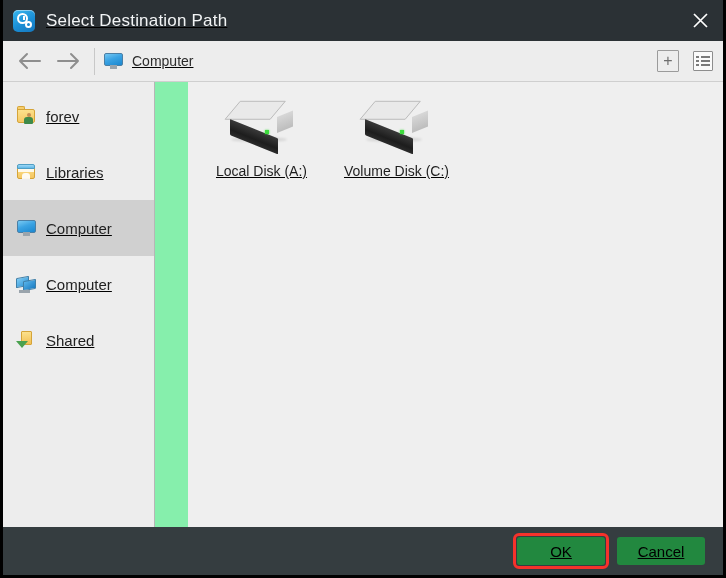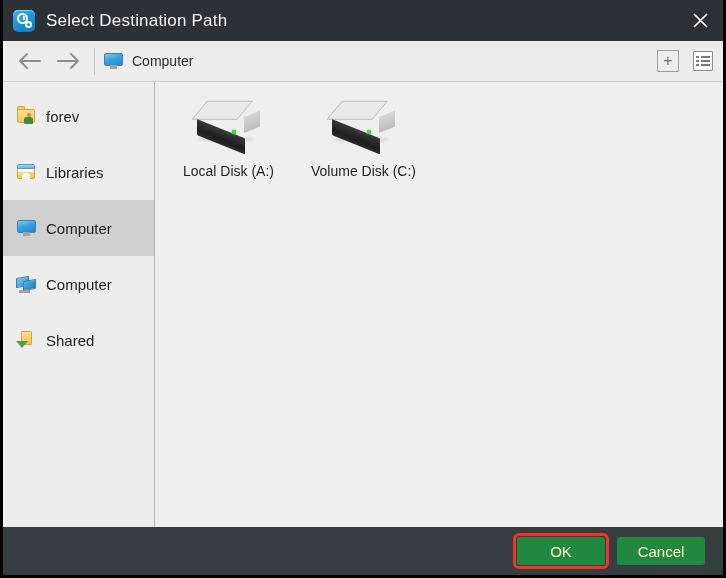--- a/index.html
+++ b/index.html
@@ -17,7 +17,7 @@
     border-right:3px solid #000;
     border-bottom:3px solid #000;
     background:#efefef;
-    display:flex;flex-direction:column;
+    display:flex;flex-direction:column;text-decoration:underline;
   }
 
   

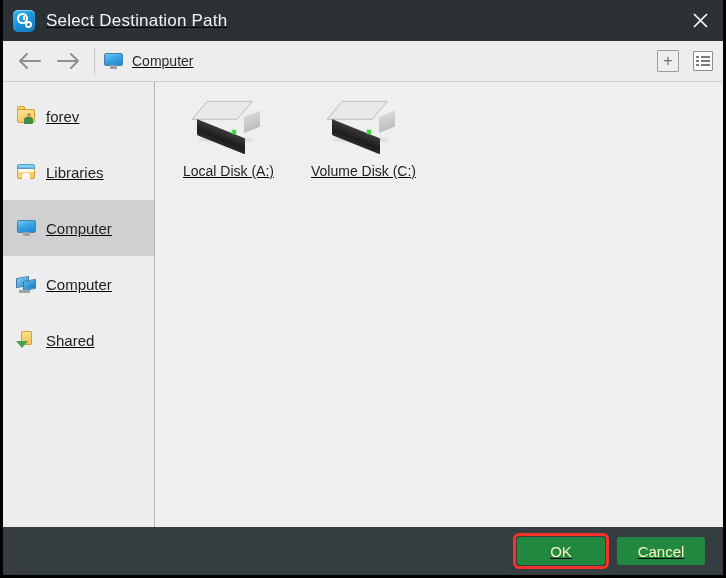--- a/index.html
+++ b/index.html
@@ -114,7 +114,7 @@
 
   
   .body{
-    flex:1 1 auto;display:flex;min-height:0;background:#86efac;
+    flex:1 1 auto;display:flex;min-height:0;background:#86efac;gap:33px;
   }
   .sidebar{
     width:152px;flex:0 0 152px;background:#ededed;

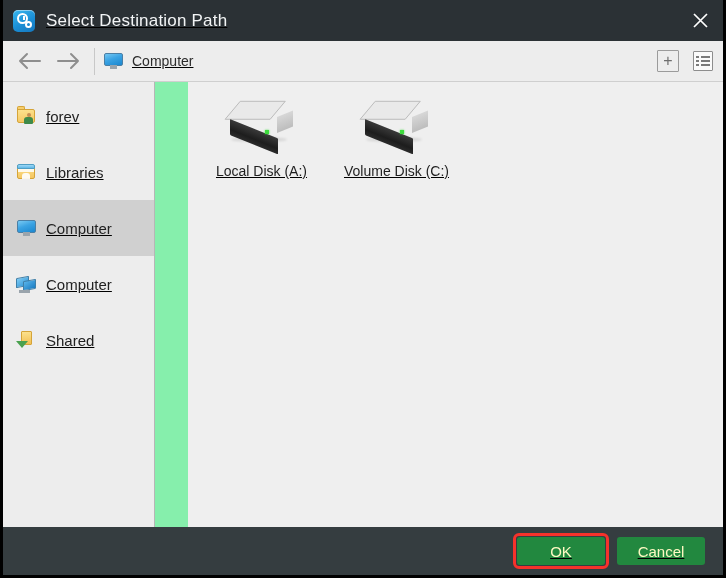--- a/index.html
+++ b/index.html
@@ -268,7 +268,7 @@
   }
   .btn{
     width:88px;height:28px;border-radius:3px;border:none;
-    background:#22883f;color:#fef9c3;font-size:15px;
+    background:#22883f;color:#000000;font-size:15px;
     font-family:"Liberation Sans", sans-serif;
     cursor:pointer;display:flex;align-items:center;justify-content:center;
   }

